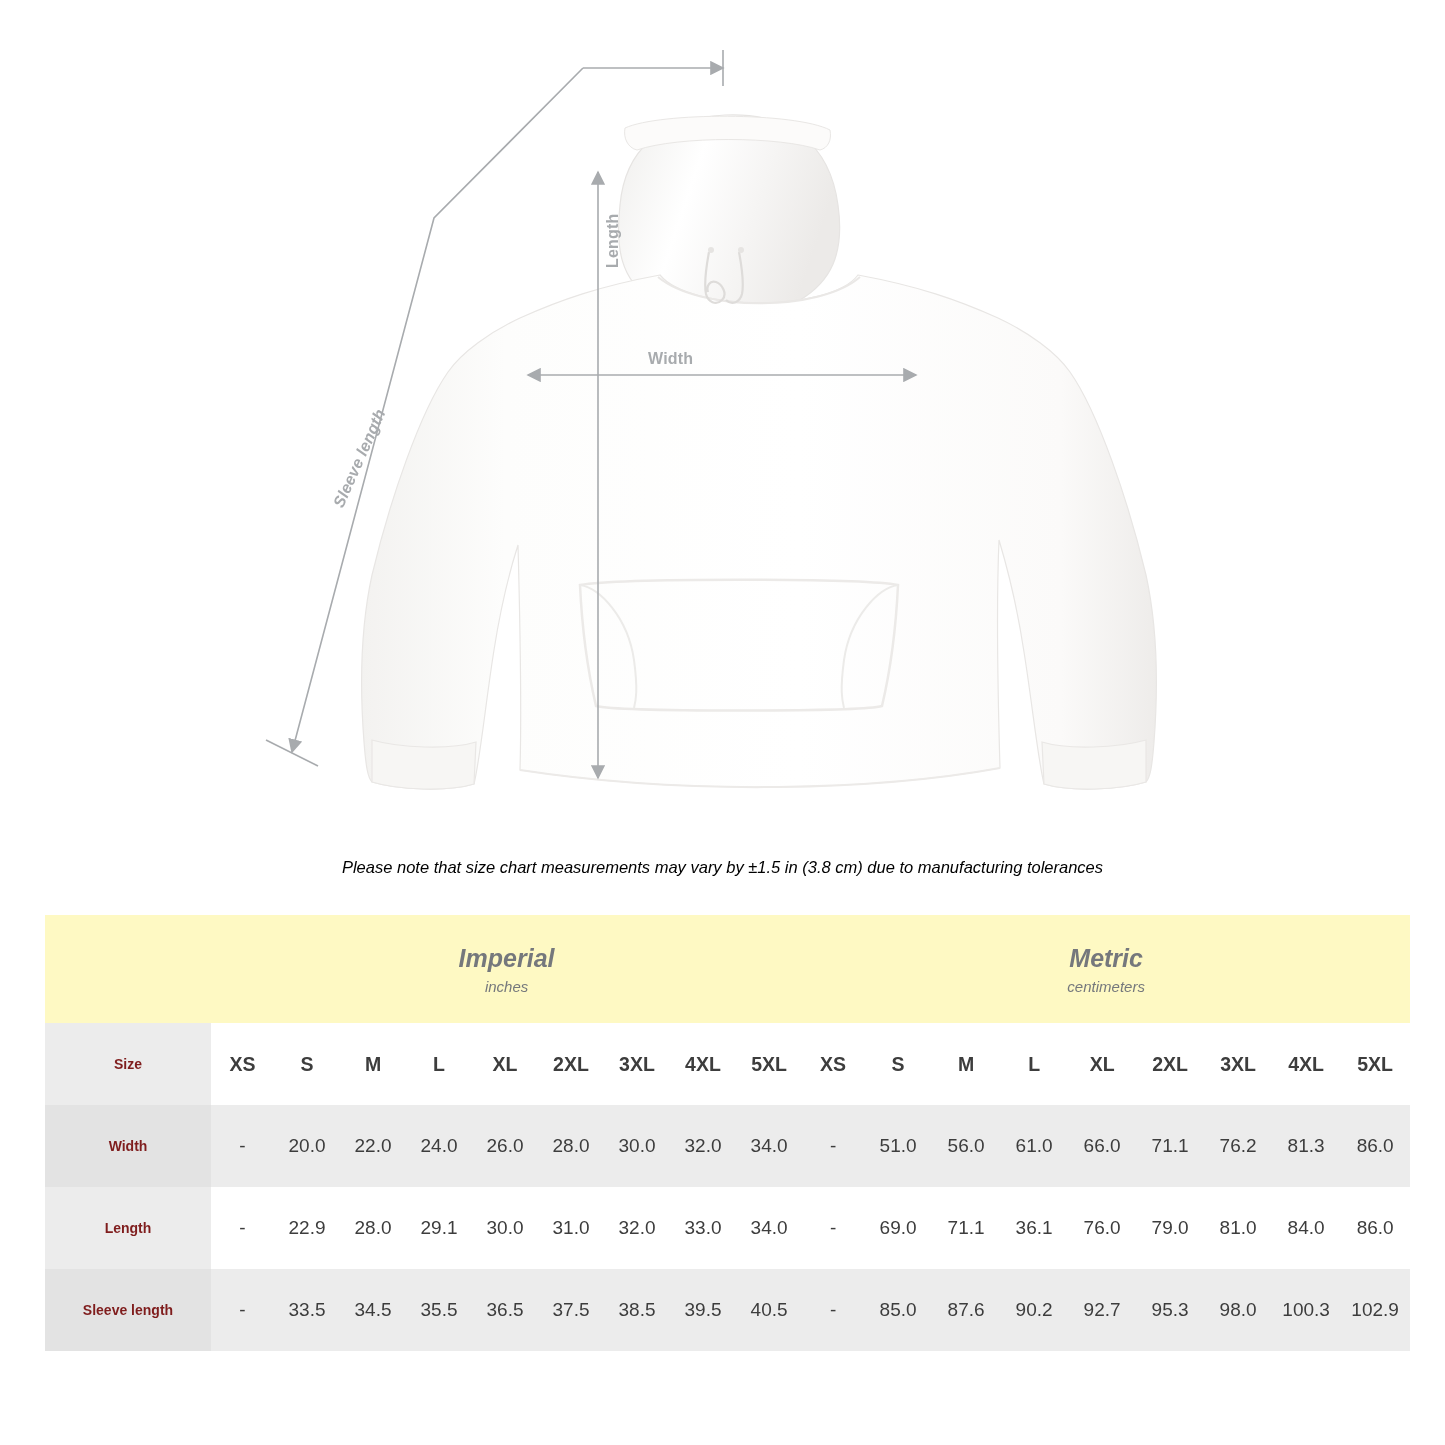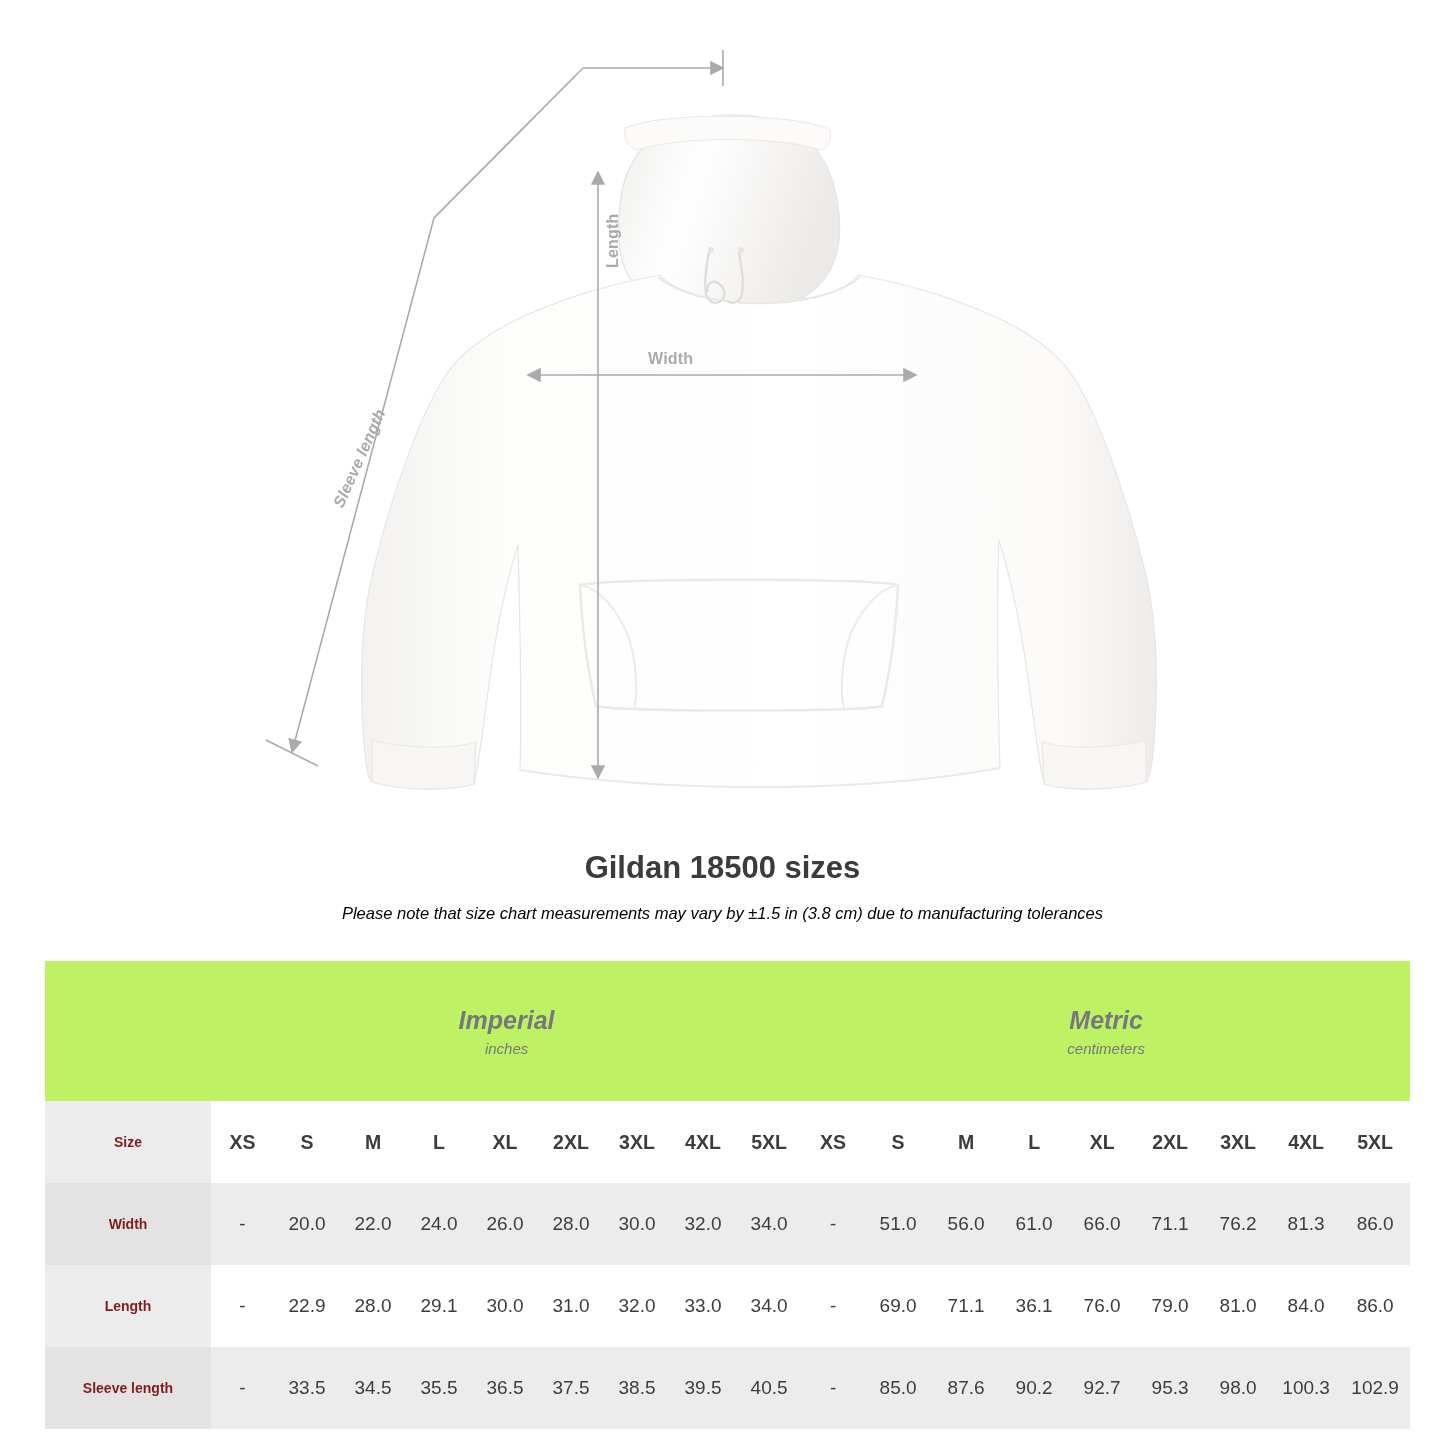--- a/index.html
+++ b/index.html
@@ -234,7 +234,6 @@
     <div class="dim-label sleeve-label">Sleeve length</div>
   </div>
 
-  <div class="chart-title">Gildan 18500 sizes</div>
   <div class="chart-subtitle">Please note that size chart measurements may vary by ±1.5 in (3.8 cm) due to manufacturing tolerances</div>
 
   <div class="table-wrap">

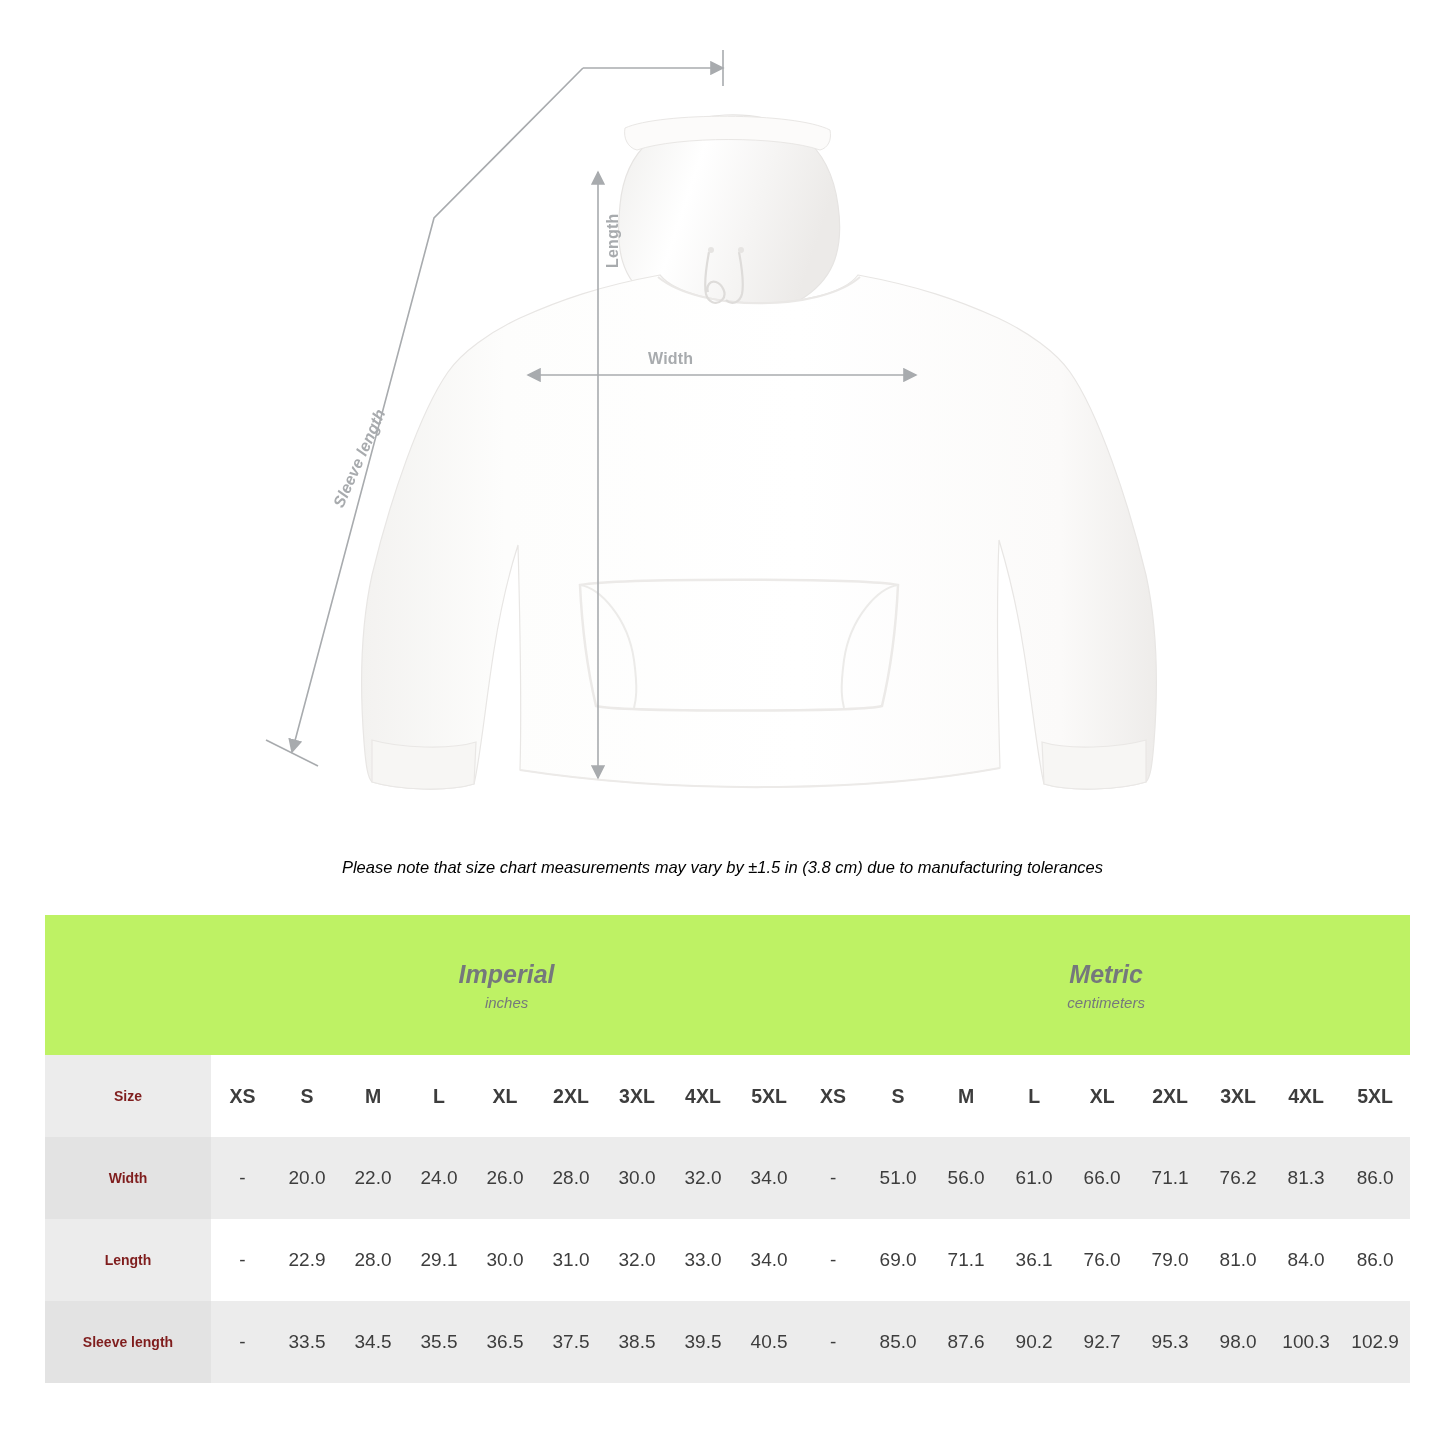--- a/index.html
+++ b/index.html
@@ -89,8 +89,8 @@
     margin: 0;
   }
   .unit-header td {
-    height: 140px;
-    background: #bef264;
+    height: 108px;
+    background: #fef9c3;
     text-align: center;
     vertical-align: middle;
   }

